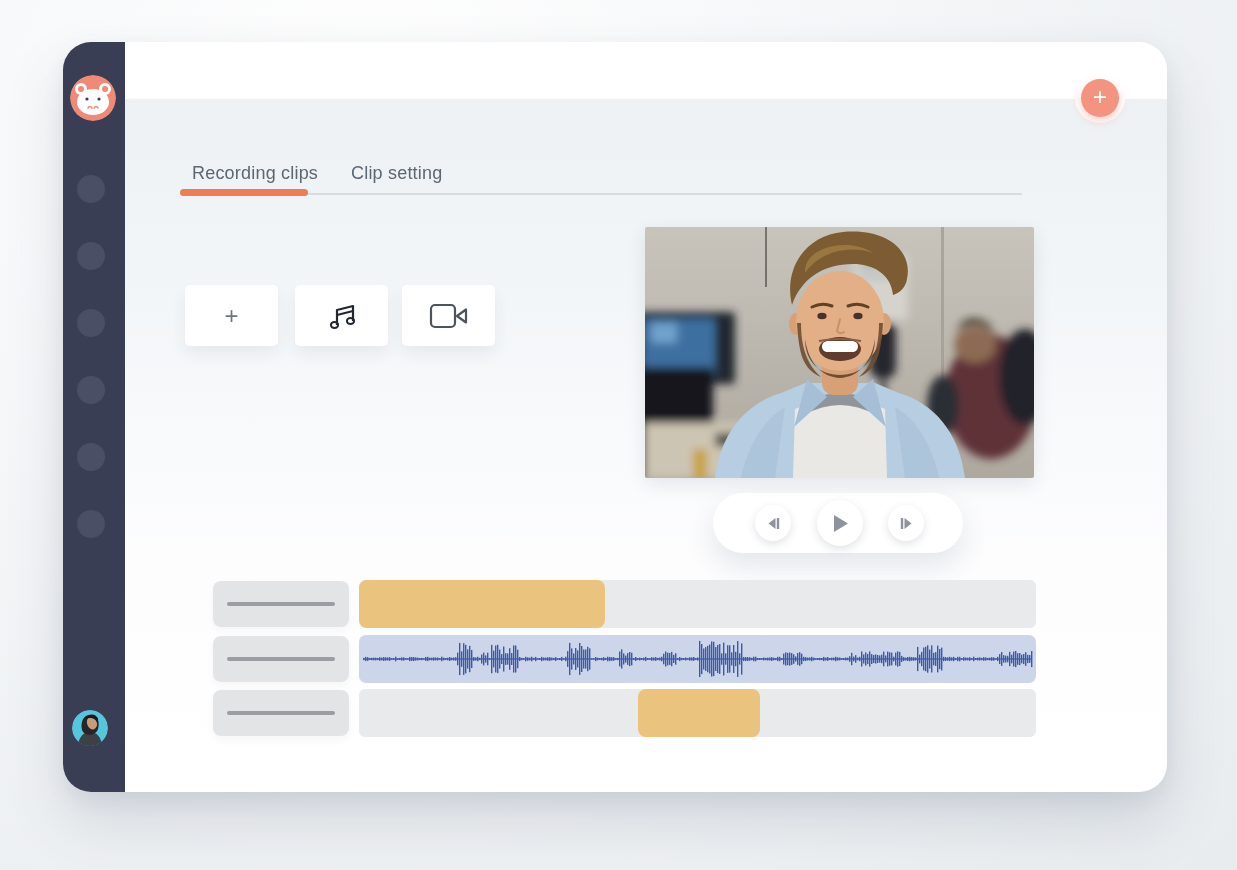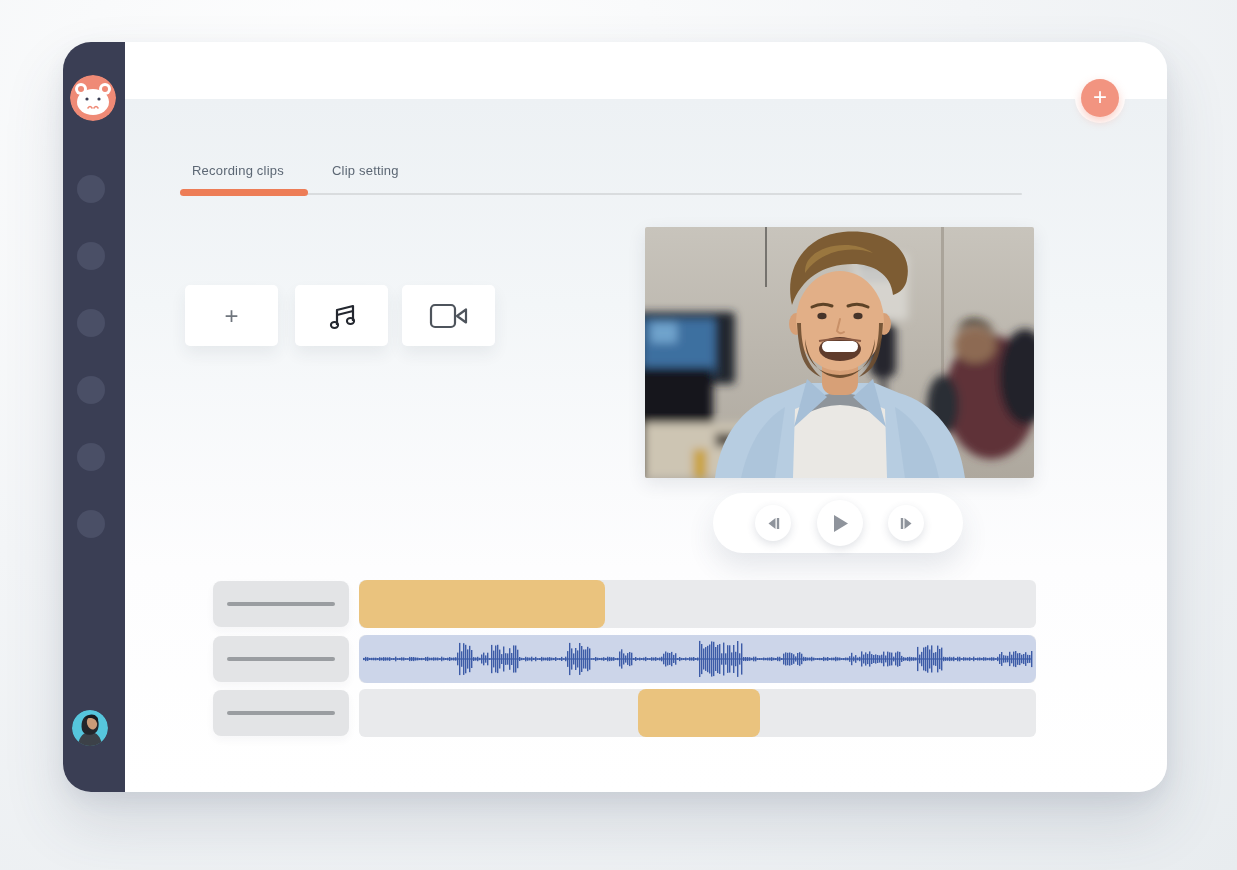--- a/index.html
+++ b/index.html
@@ -29,7 +29,7 @@
     cursor:pointer;box-shadow:0 4px 10px rgba(242,148,128,.45);}
   .fab span{line-height:0;transform:translateY(-1px);}
   
-  .tab{position:absolute;top:121px;font-size:13px;color:#5c6774;letter-spacing:.2px;cursor:pointer;}
+  .tab{position:absolute;top:121px;font-size:18px;color:#5c6774;letter-spacing:.2px;cursor:pointer;}
   .tab-1{left:67px;} .tab-2{left:207px;}
   .tab-divider{position:absolute;left:55px;top:151px;width:842px;height:2px;background:#d9dcde;border-radius:1px;}
   .tab-indicator{position:absolute;left:55px;top:147px;width:128px;height:7px;border-radius:4px;background:var(--accent);}

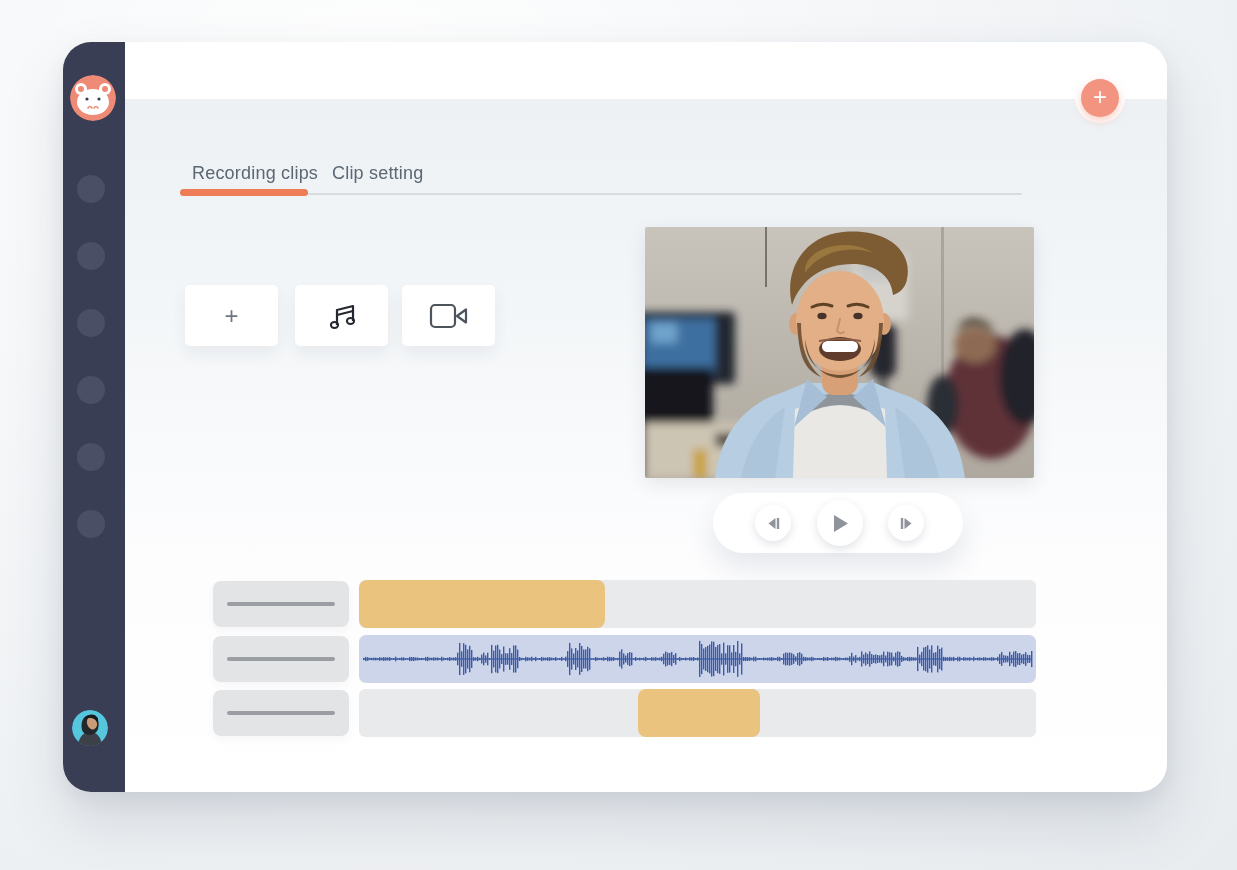--- a/index.html
+++ b/index.html
@@ -30,7 +30,7 @@
   .fab span{line-height:0;transform:translateY(-1px);}
   
   .tab{position:absolute;top:121px;font-size:18px;color:#5c6774;letter-spacing:.2px;cursor:pointer;}
-  .tab-1{left:67px;} .tab-2{left:207px;}
+  .tab-1{left:67px;} .tab-2{left:226px;}
   .tab-divider{position:absolute;left:55px;top:151px;width:842px;height:2px;background:#d9dcde;border-radius:1px;}
   .tab-indicator{position:absolute;left:55px;top:147px;width:128px;height:7px;border-radius:4px;background:var(--accent);}
   

